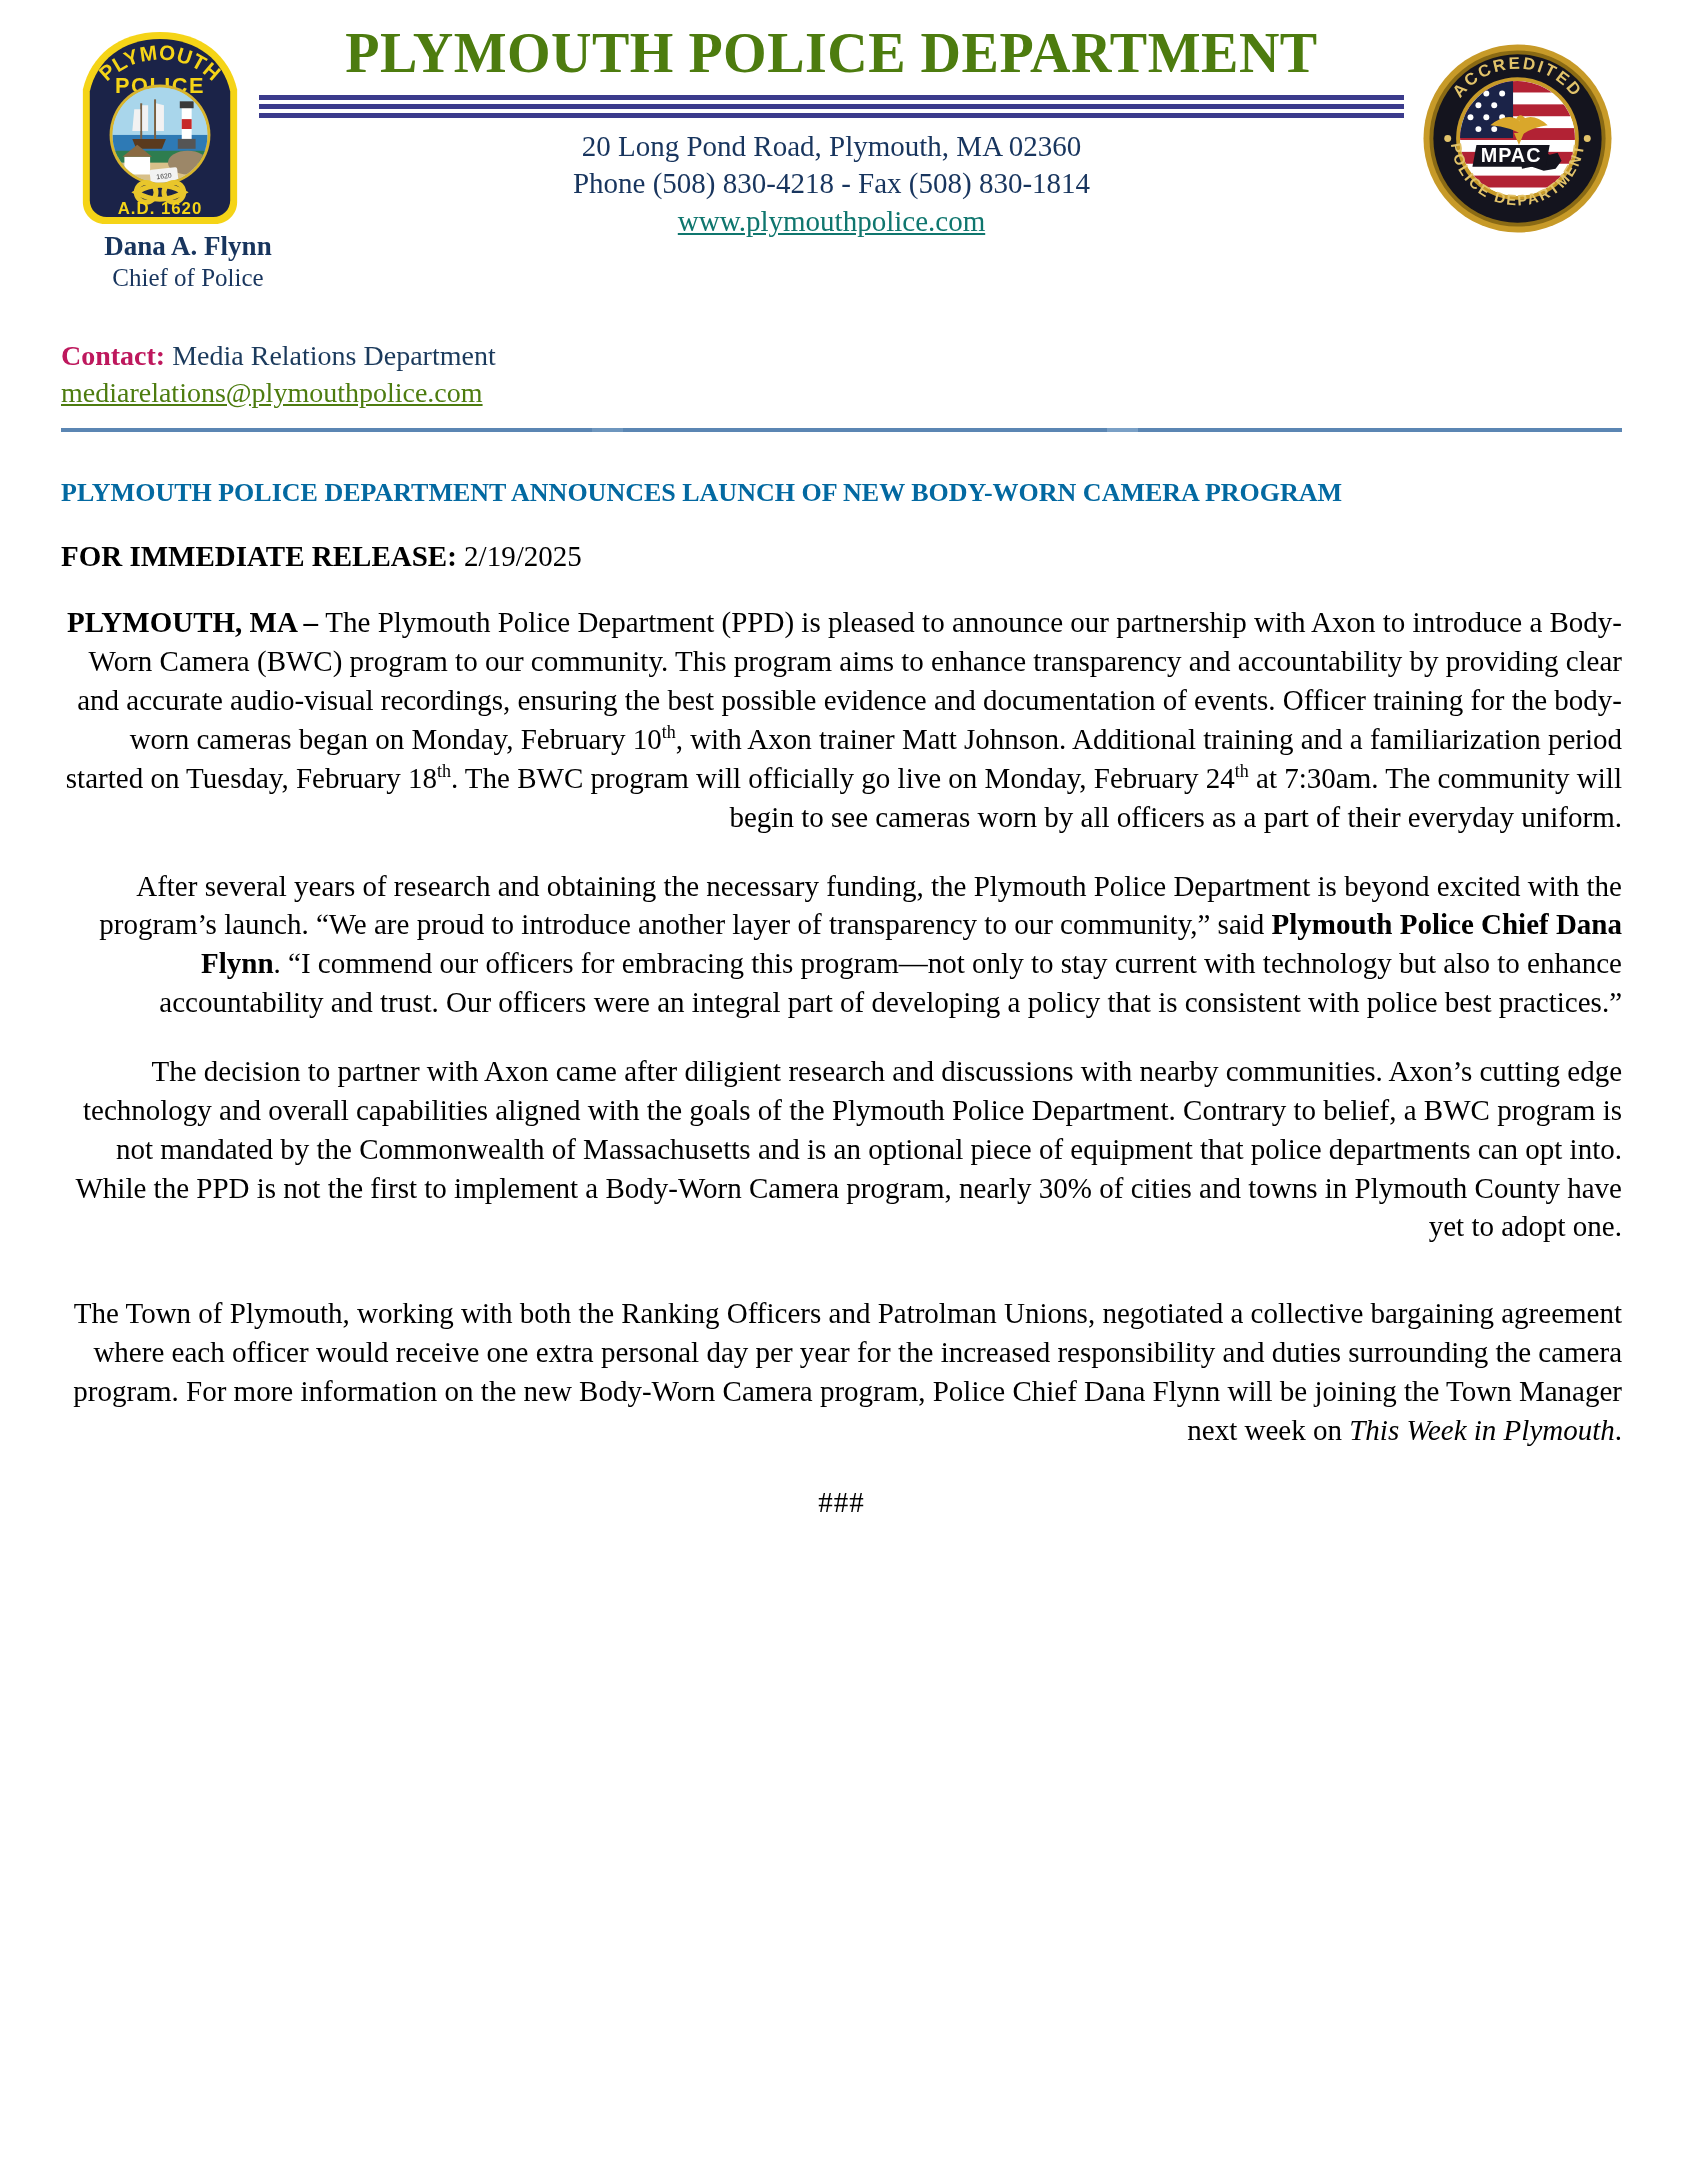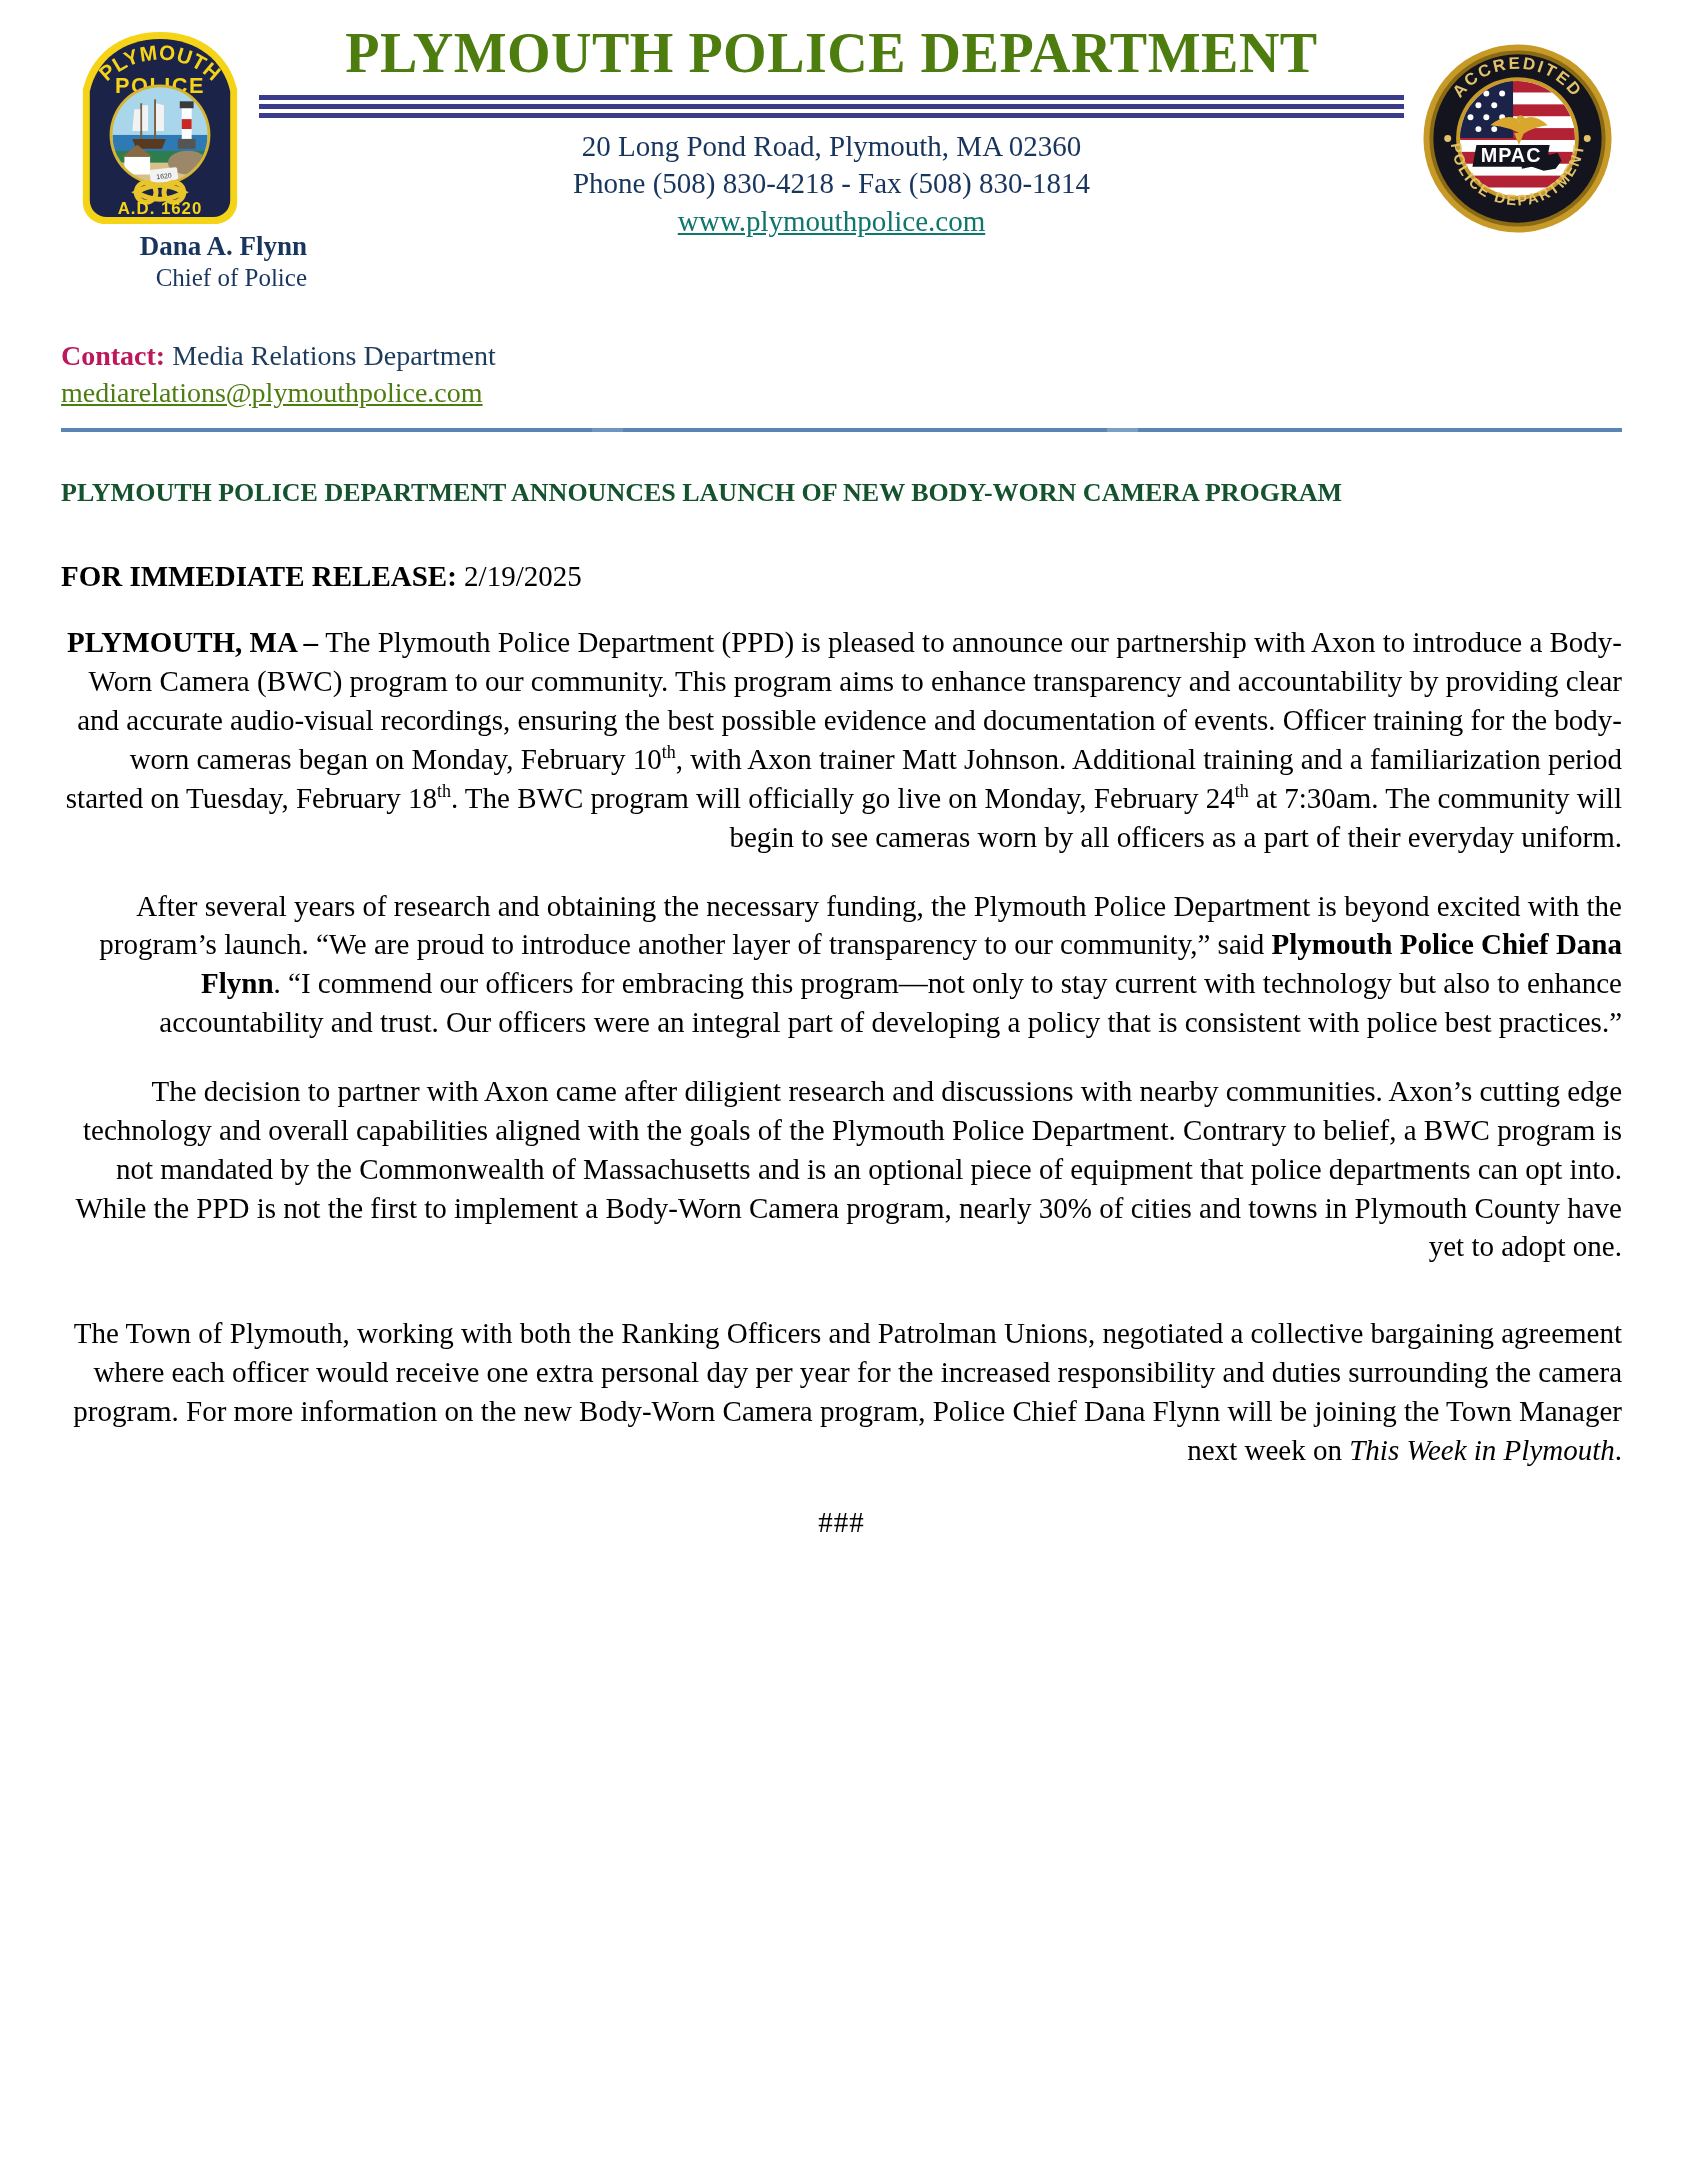--- a/index.html
+++ b/index.html
@@ -87,7 +87,7 @@
     left: 8px;
     top: 230px;
     width: 238px;
-    text-align: right;
+    text-align: center;
   }
   .chief-name {
     font-size: 27px;

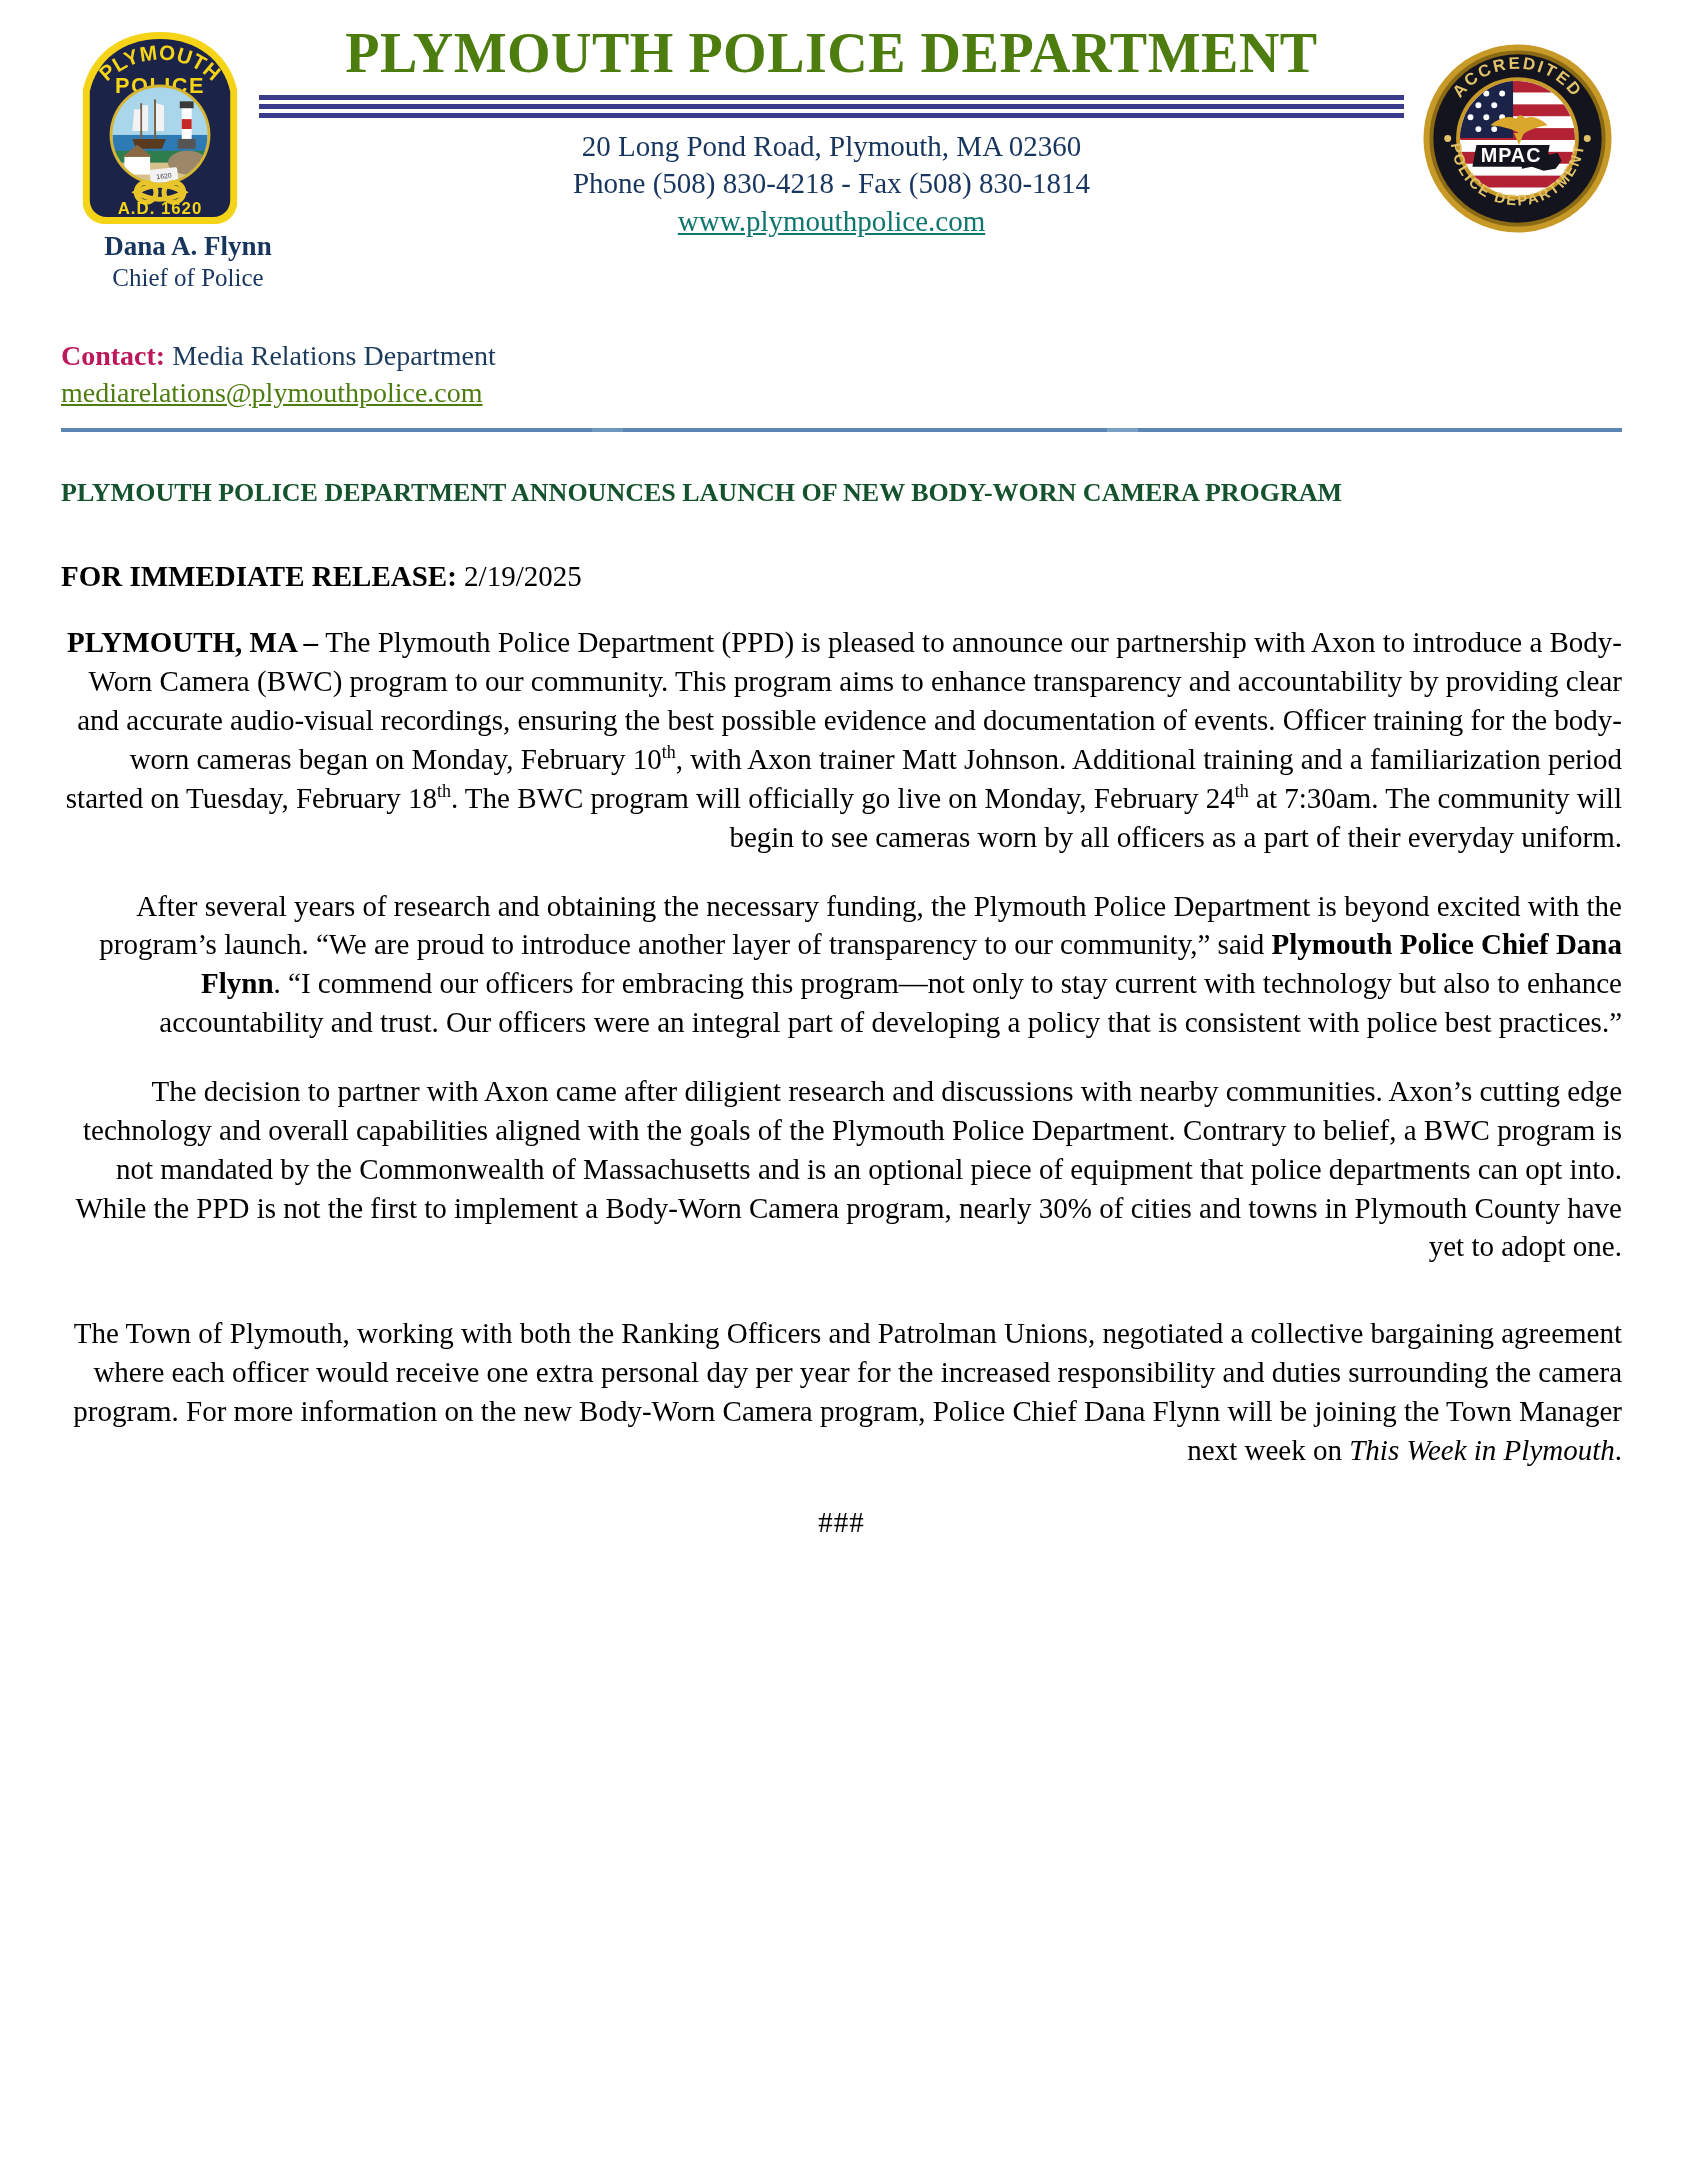--- a/index.html
+++ b/index.html
@@ -142,8 +142,8 @@
     font-size: 26px;
     font-weight: bold;
     line-height: 1.3;
-    color: #14532d;
-    margin-bottom: 48px;
+    color: #0369a1;
+    margin-bottom: 28px;
     white-space: nowrap;
   }
 

